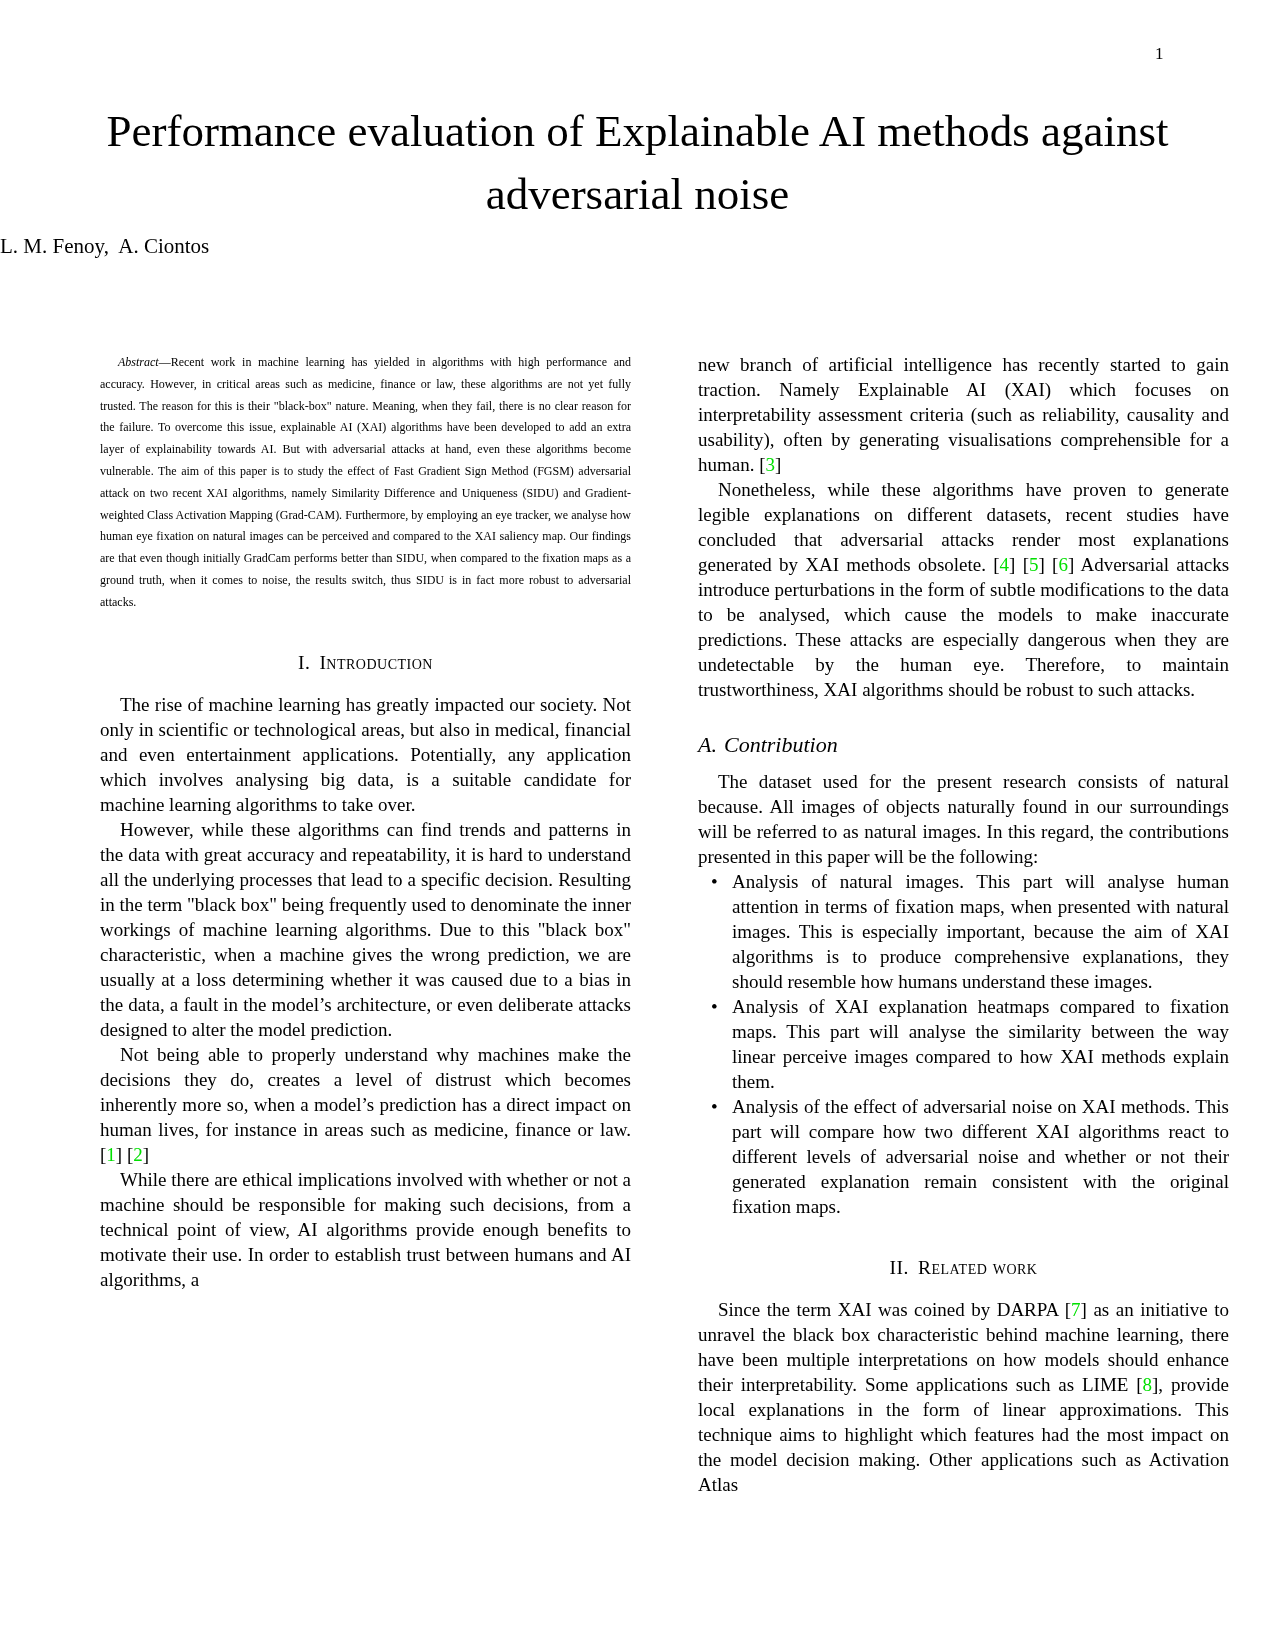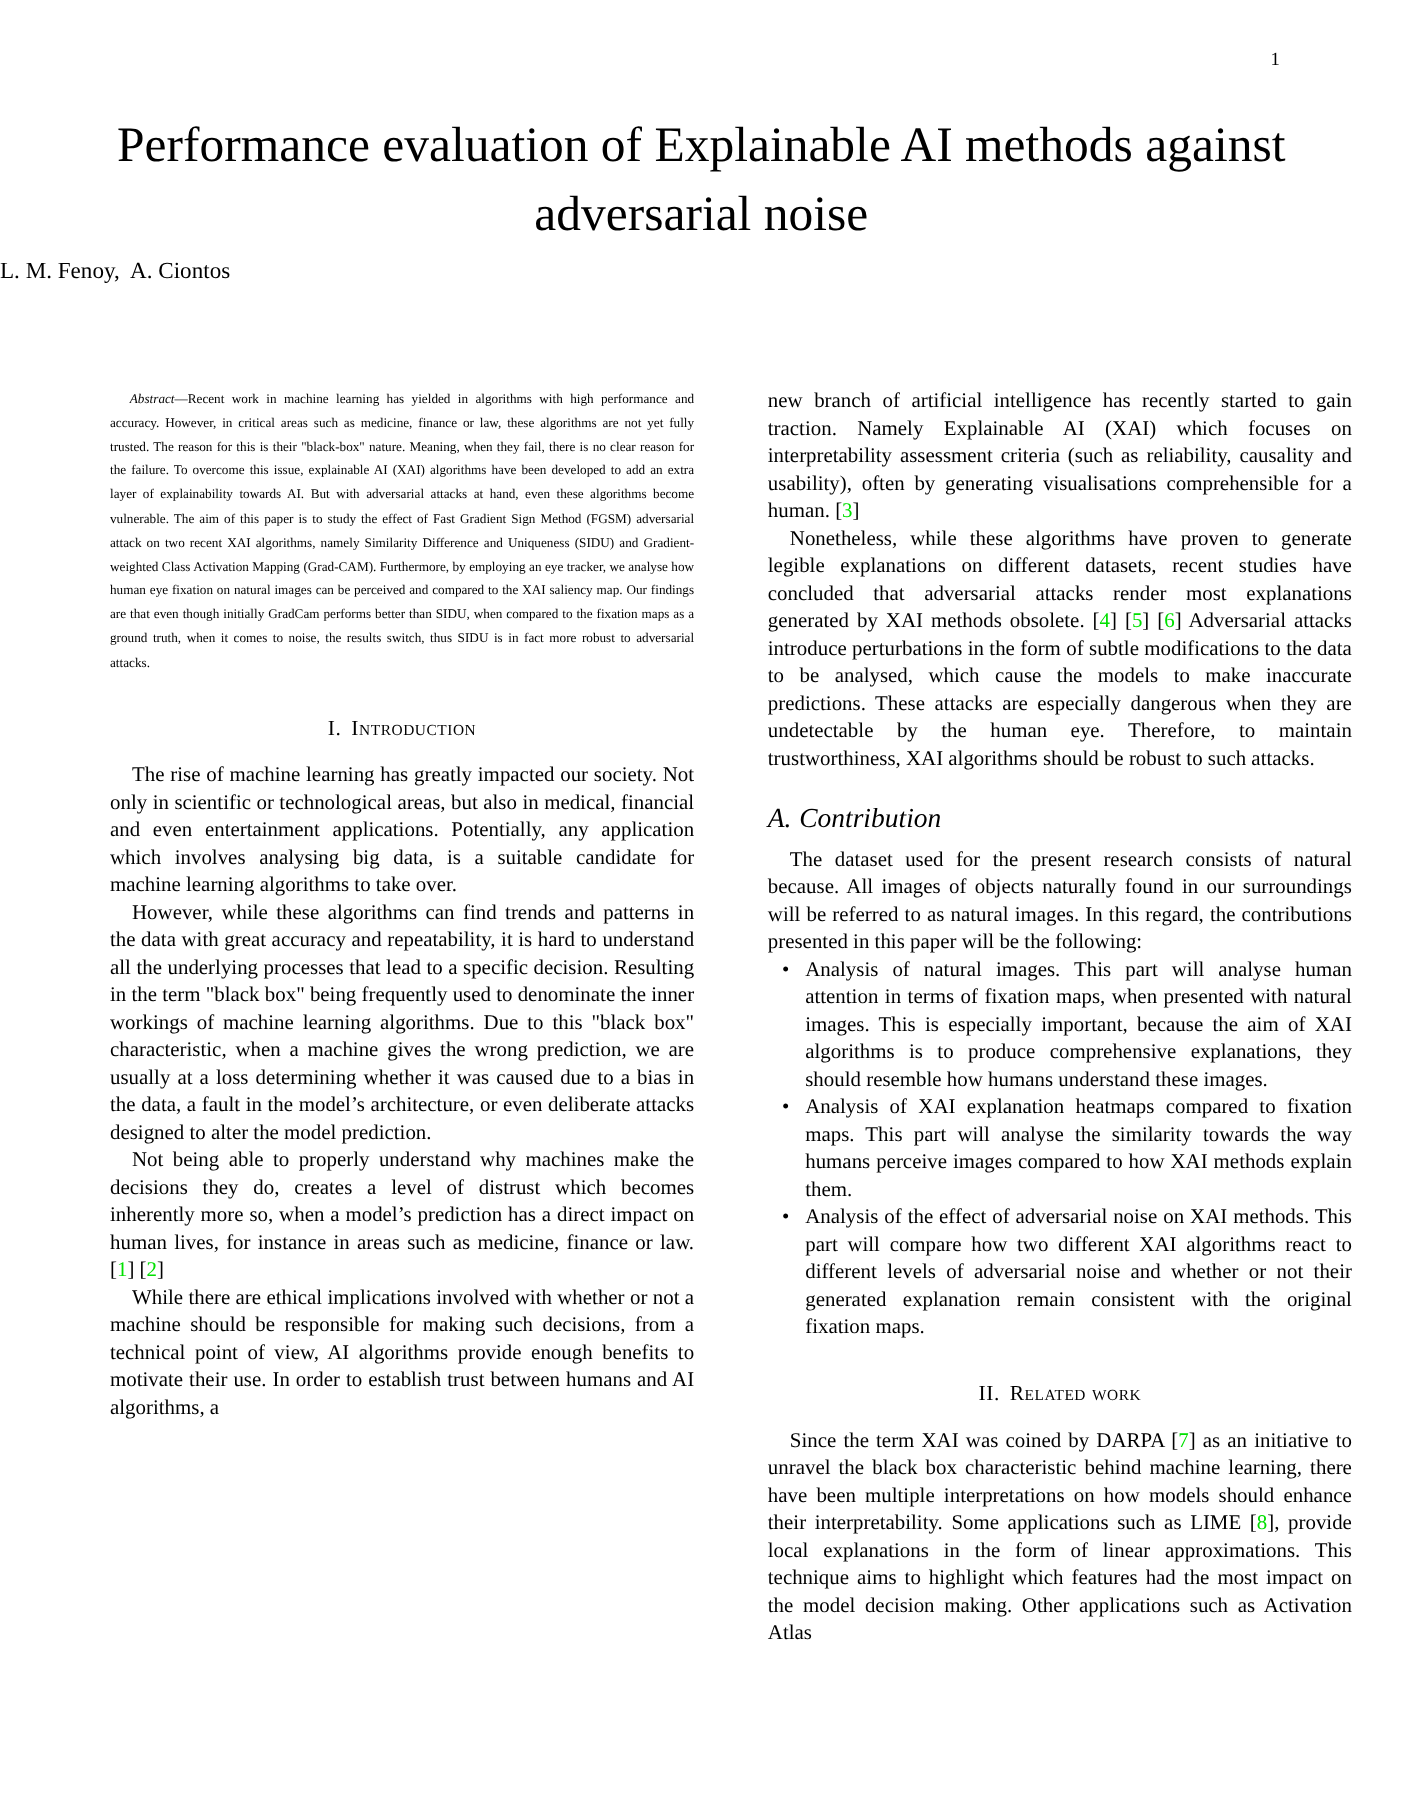--- a/index.html
+++ b/index.html
@@ -44,7 +44,7 @@
   .para.no-indent { text-indent: 0; }
   .cite { color: #00e000; }
   .sub-heading {
-    font-style: italic; font-weight: normal; font-size: 25px;
+    font-style: italic; font-weight: normal; font-size: 22px;
     text-align: left; text-indent: 0;
     margin-top: 30px; margin-bottom: 12px;
   }

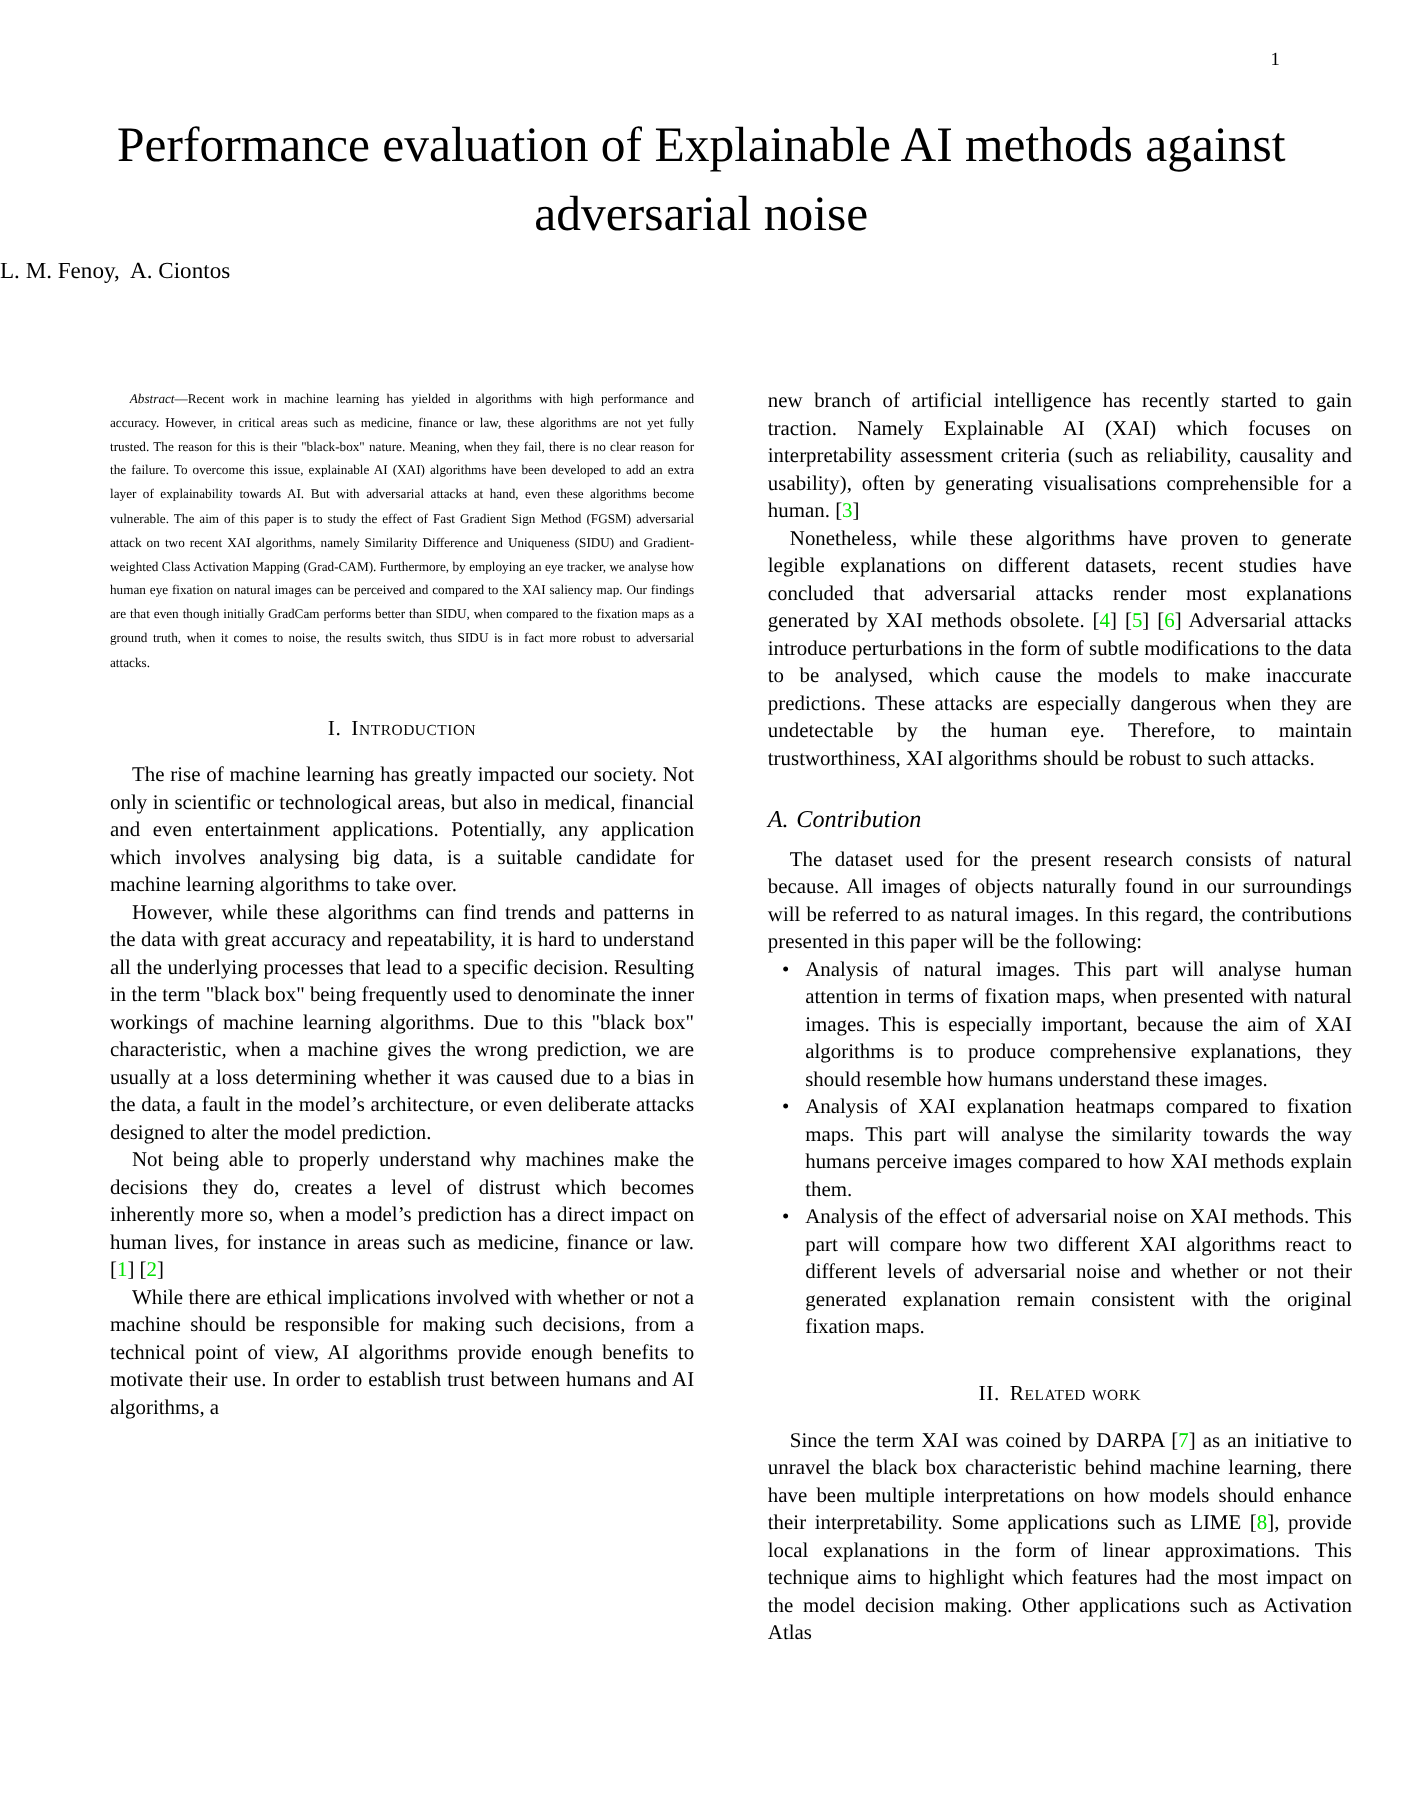--- a/index.html
+++ b/index.html
@@ -93,7 +93,7 @@
 
     <ul class="bullet-list">
       <li>Analysis of natural images. This part will analyse human attention in terms of fixation maps, when presented with natural images. This is especially important, because the aim of XAI algorithms is to produce comprehensive explanations, they should resemble how humans understand these images.</li>
-      <li>Analysis of XAI explanation heatmaps compared to fixation maps. This part will analyse the similarity towards the way humans perceive images compared to how XAI methods explain them.</li>
+      <li>Analysis of XAI explanation heatmaps compared to fixation maps. This part will analyse the similarity between the way linear perceive images compared to how XAI methods explain them.</li>
       <li>Analysis of the effect of adversarial noise on XAI methods. This part will compare how two different XAI algorithms react to different levels of adversarial noise and whether or not their generated explanation remain consistent with the original fixation maps.</li>
     </ul>
 

